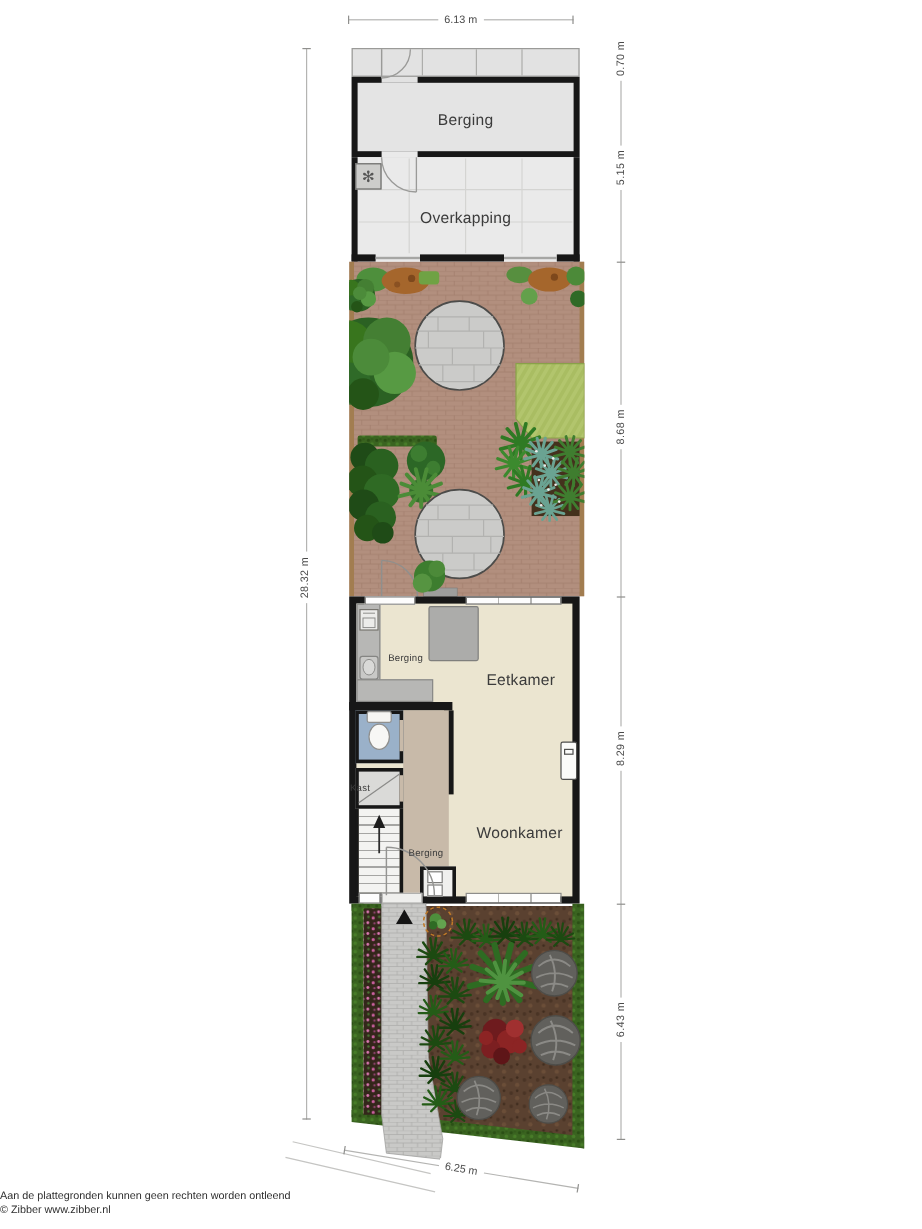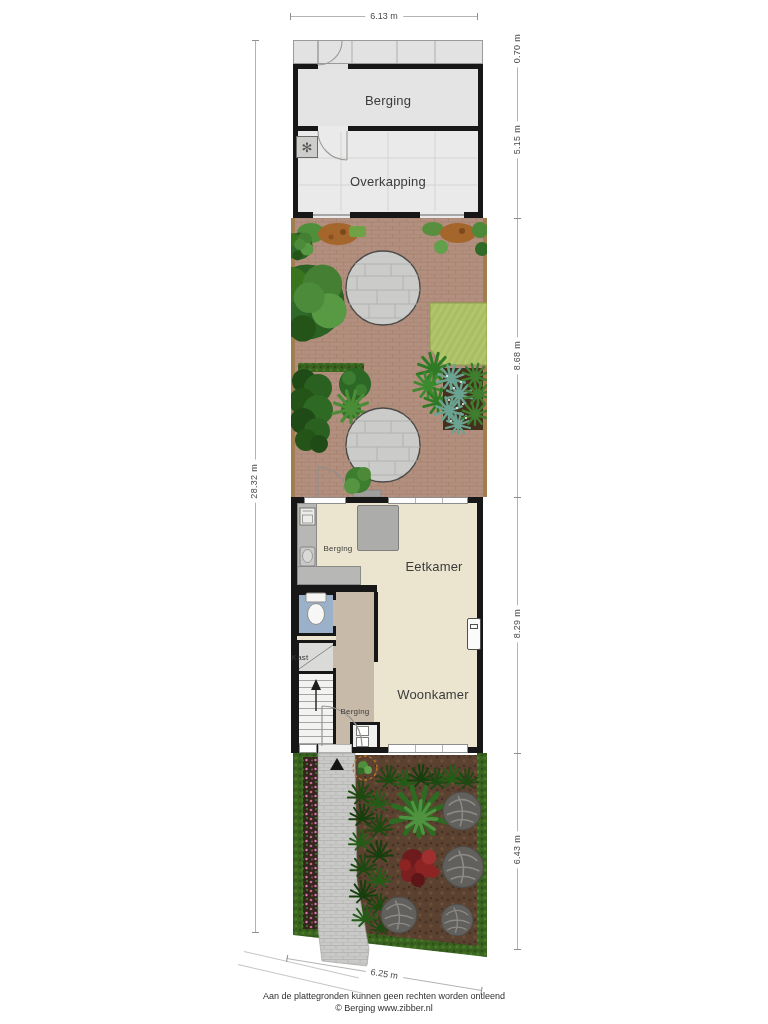--- a/index.html
+++ b/index.html
@@ -16,7 +16,7 @@
   .tick-h{position:absolute;width:7px;height:1px;background:#8f8f8d}
   .hlabel{position:absolute;transform:translate(-50%,-50%);background:#fff;padding:1px 5px;font-size:9px;color:#4a4a4a;white-space:nowrap}
   .vlabel{position:absolute;writing-mode:vertical-rl;transform:rotate(180deg);background:#fff;padding:4px 1px;font-size:9px;color:#4a4a4a;white-space:nowrap;letter-spacing:.3px}
-  .footer-line{position:absolute;left:0;width:768px;text-align:center;font-size:9px;color:#2e2e2e}
+  .footer-line{position:absolute;left:0;width:768px;text-align:left;font-size:9px;color:#2e2e2e}
   .meter{position:absolute;background:#fff;border:1px solid #7e7e7c}
   .swline{position:absolute;height:1px;background:#c5c5c3;transform-origin:left top}
 </style>

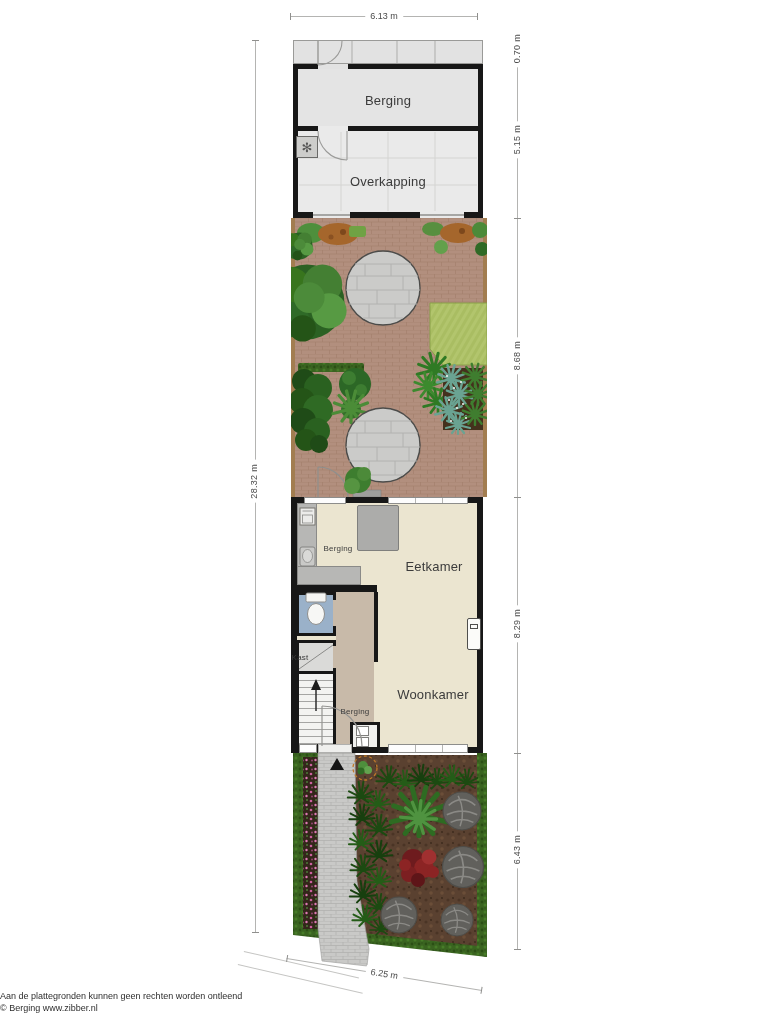--- a/index.html
+++ b/index.html
@@ -356,6 +356,6 @@
 </div>
 
 <div class="footer-line" style="top:991px">Aan de plattegronden kunnen geen rechten worden ontleend</div>
-<div class="footer-line" style="top:1003px">© Berging www.zibber.nl</div>
+<div class="footer-line" style="top:1003px">© Zibber www.zibber.nl</div>
 
 </body></html>

